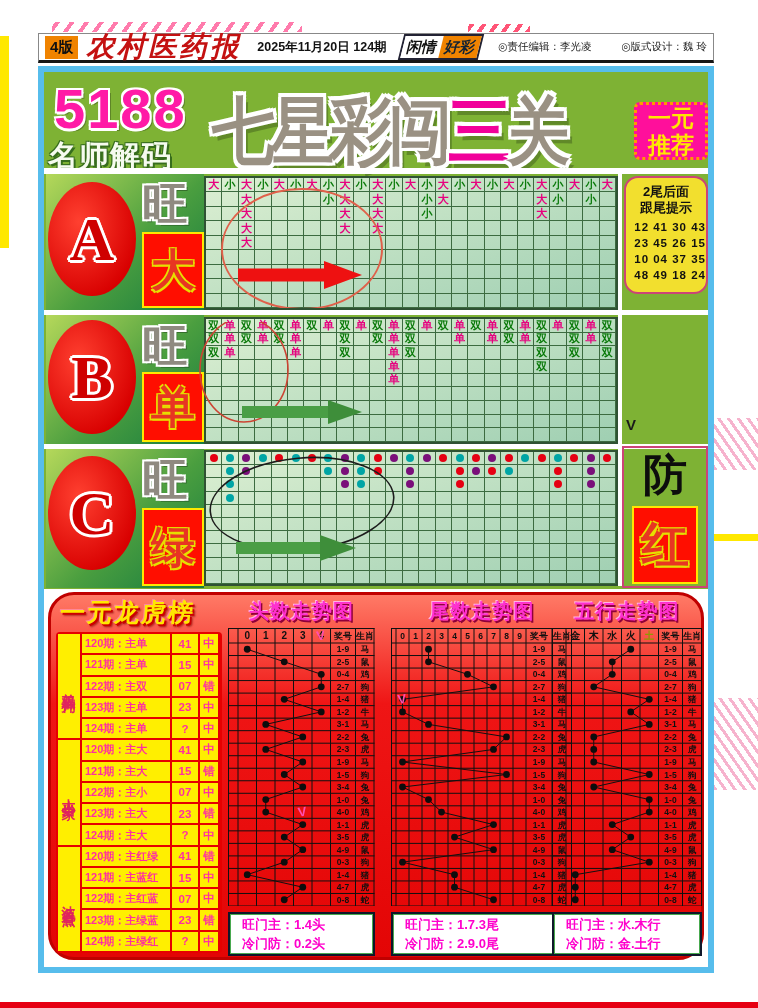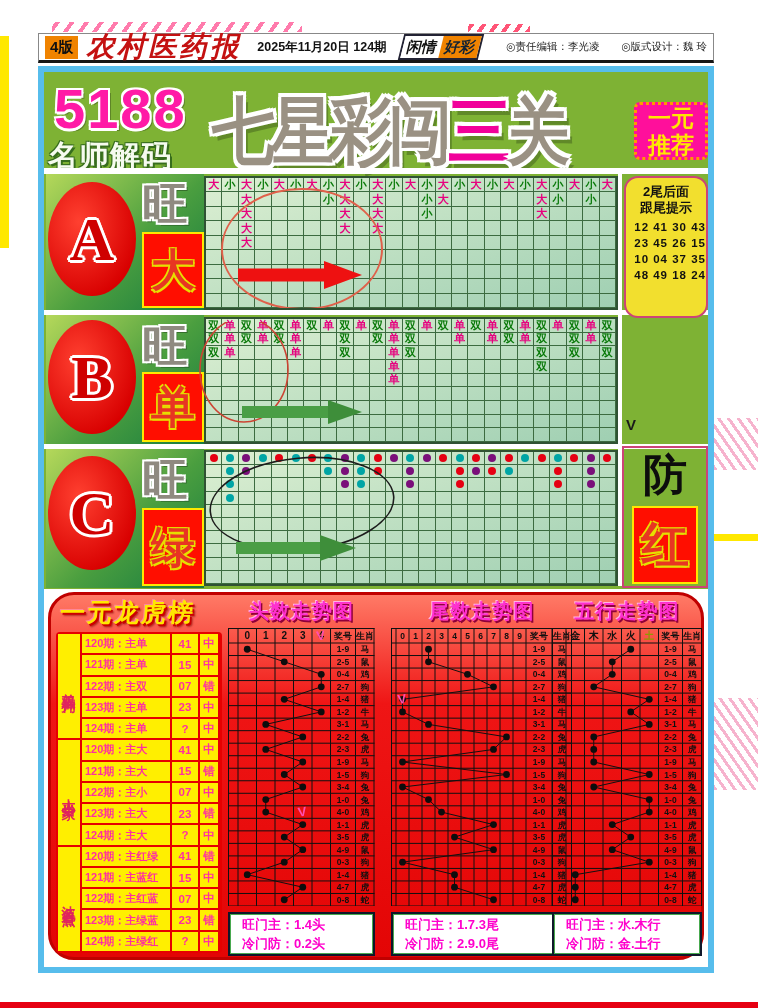--- a/index.html
+++ b/index.html
@@ -29,7 +29,7 @@
   #column-flag{display:flex;margin-left:14px;transform:skewX(-14deg);border:2px solid #223;height:22px;line-height:22px;}
   #col-left{background:#ffffff;color:#111;font-size:15px;font-weight:700;padding:0 4px;}
   #col-right{background:#f08300;color:#123;font-size:15px;font-weight:700;padding:0 4px;}
-  #credits{margin-left:auto;font-size:10.5px;color:#222;display:flex;gap:22px;white-space:nowrap;}
+  #credits{margin-left:auto;font-size:10.5px;color:#222;display:flex;gap:30px;white-space:nowrap;}
 
   
   #frame{left:38px;top:66px;width:676px;height:907px;box-sizing:border-box;

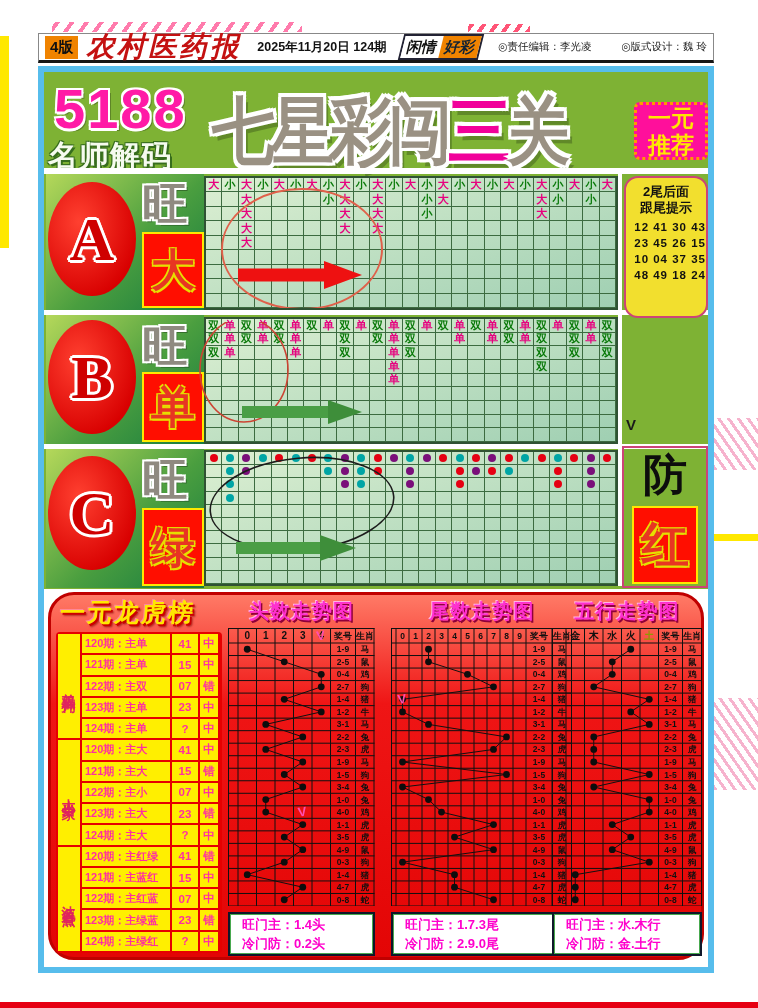--- a/index.html
+++ b/index.html
@@ -86,7 +86,7 @@
 
   
   .ybox{background:#f2df2e;border:2px solid #cc4477;border-radius:14px;box-sizing:border-box;text-align:center;}
-  #tip-box{left:624px;top:176px;width:84px;height:142px;padding-top:6px;}
+  #tip-box{left:624px;top:176px;width:84px;height:118px;padding-top:6px;}
   .tip-title{font-size:13px;font-weight:900;color:#111;line-height:16px;}
   .tip-row{font-size:11.5px;font-weight:900;color:#111;line-height:15px;letter-spacing:1px;margin-top:1px;text-align:right;}
   #tenyear-box{left:624px;top:322px;width:84px;height:122px;padding-top:4px;}

